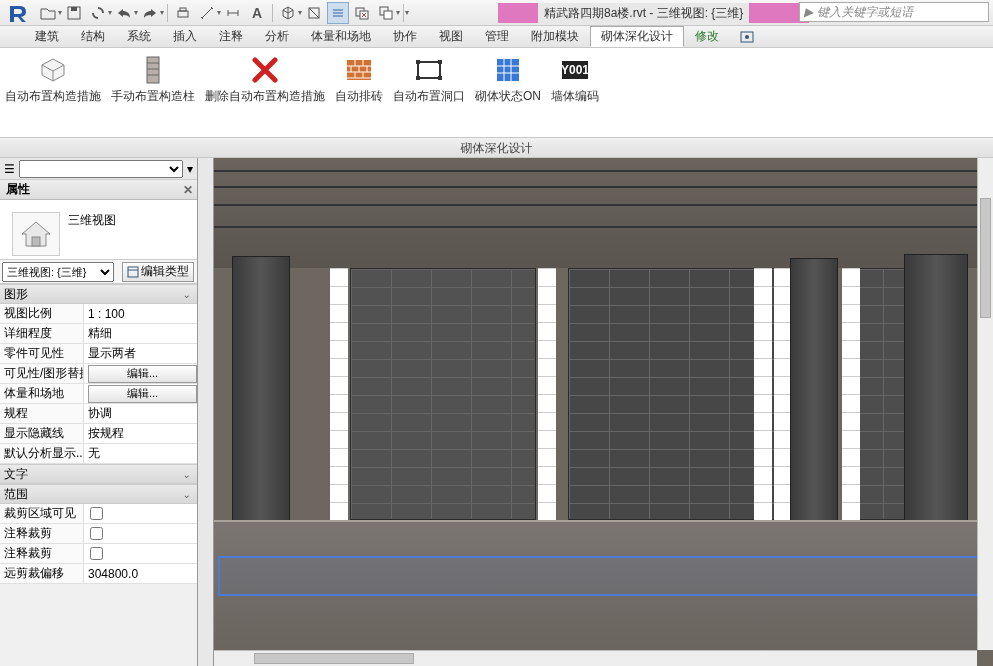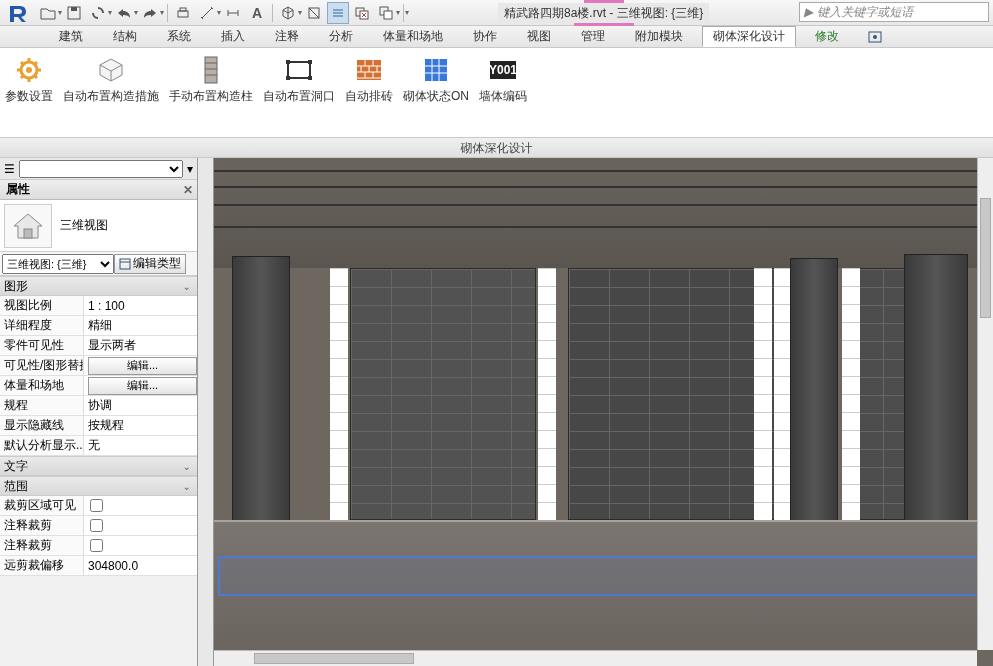--- a/index.html
+++ b/index.html
@@ -11,7 +11,7 @@
 .qat-btn { width: 22px; height: 22px; display: flex; align-items: center; justify-content: center; color: #555; margin: 0 1px; }
 .qat-sep { width: 1px; height: 18px; background: #bbb; margin: 0 3px; }
 .drop { font-size: 8px; margin-left: -2px; color: #666; }
-.title-bar { position: absolute; left: 498px; top: 0; display: flex; align-items: center; height: 26px; flex-direction: column; }
+.title-bar { position: absolute; left: 498px; top: 0; display: flex; align-items: center; height: 26px; }
 .title-pink { background: #e078c0; height: 20px; width: 40px; }
 .title-text { background: #e8e8e8; padding: 0 6px; height: 20px; line-height: 20px; color: #333; }
 .search-box { position: absolute; right: 4px; top: 2px; width: 190px; height: 20px; border: 1px solid #aaa; background: #fff; font-style: italic; color: #888; padding: 0 4px; display: flex; align-items: center; }

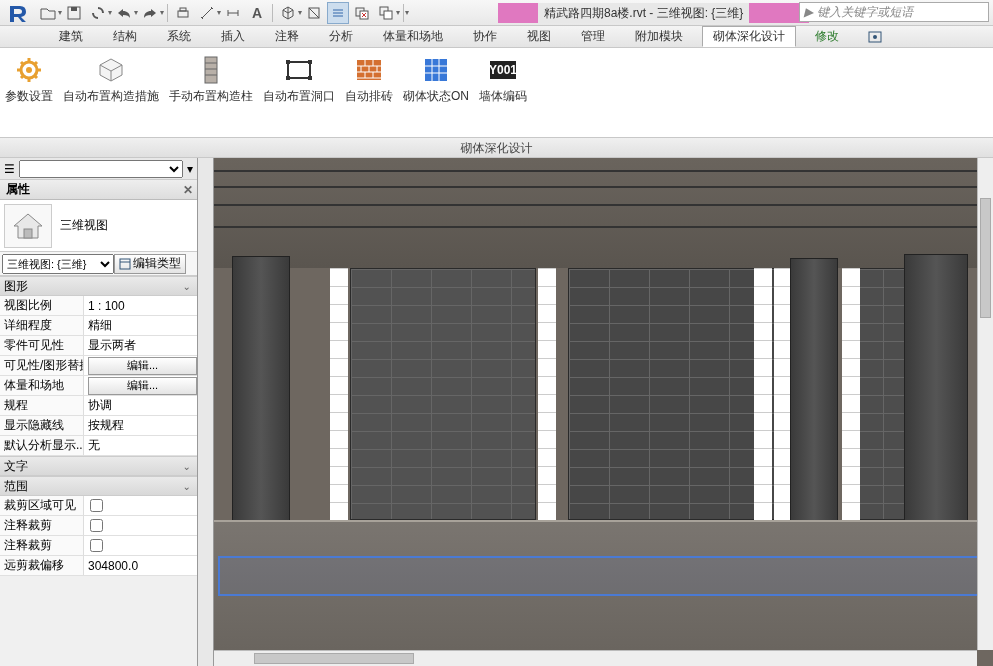--- a/index.html
+++ b/index.html
@@ -17,7 +17,7 @@
 .search-box { position: absolute; right: 4px; top: 2px; width: 190px; height: 20px; border: 1px solid #aaa; background: #fff; font-style: italic; color: #888; padding: 0 4px; display: flex; align-items: center; }
 
 
-.menu-row { height: 22px; background: linear-gradient(#f4f4f4,#e4e4e4); display: flex; align-items: stretch; border-bottom: 1px solid #c8c8c8; padding-left: 48px; gap: 8px; }
+.menu-row { height: 22px; background: linear-gradient(#f4f4f4,#e4e4e4); display: flex; align-items: stretch; border-bottom: 1px solid #c8c8c8; padding-left: 24px; }
 .menu-item { padding: 0 10px; display: flex; align-items: center; color: #333; border: 1px solid transparent; }
 .menu-item.active { background: #fff; border: 1px solid #aaa; border-bottom: 1px solid #fff; }
 .menu-item.mod { color: #2a7a2a; }

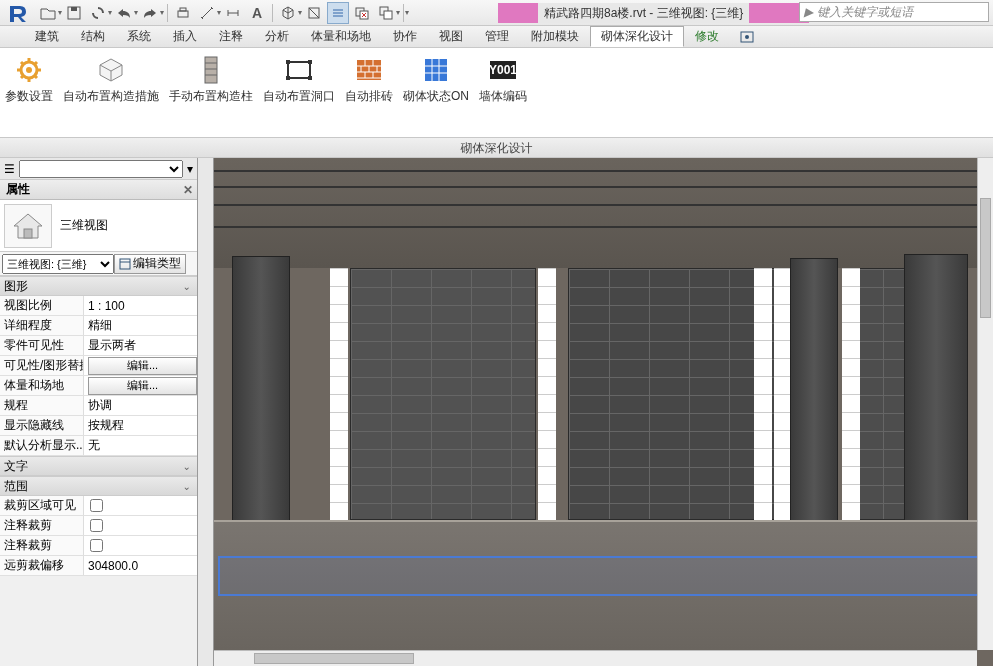--- a/index.html
+++ b/index.html
@@ -218,18 +218,6 @@
     <div class="rbtn">
       <div class="ico">
         <svg width="30" height="30">
-          <circle cx="15" cy="15" r="8" fill="none" stroke="#e8a030" stroke-width="3"></circle>
-          <circle cx="15" cy="15" r="3" fill="#e8a030"></circle>
-          <g stroke="#e8a030" stroke-width="3">
-            <path d="M15 3v4M15 23v4M3 15h4M23 15h4M7 7l3 3M20 20l3 3M23 7l-3 3M10 20l-3 3"></path>
-          </g>
-        </svg>
-      </div>
-      <div class="lbl">参数设置</div>
-    </div>
-    <div class="rbtn">
-      <div class="ico">
-        <svg width="30" height="30">
           <path d="M15 4l11 6v10l-11 6-11-6V10z" fill="#f4f4f4" stroke="#888"></path>
           <path d="M4 10l11 6 11-6M15 16v10" fill="none" stroke="#888"></path>
         </svg>

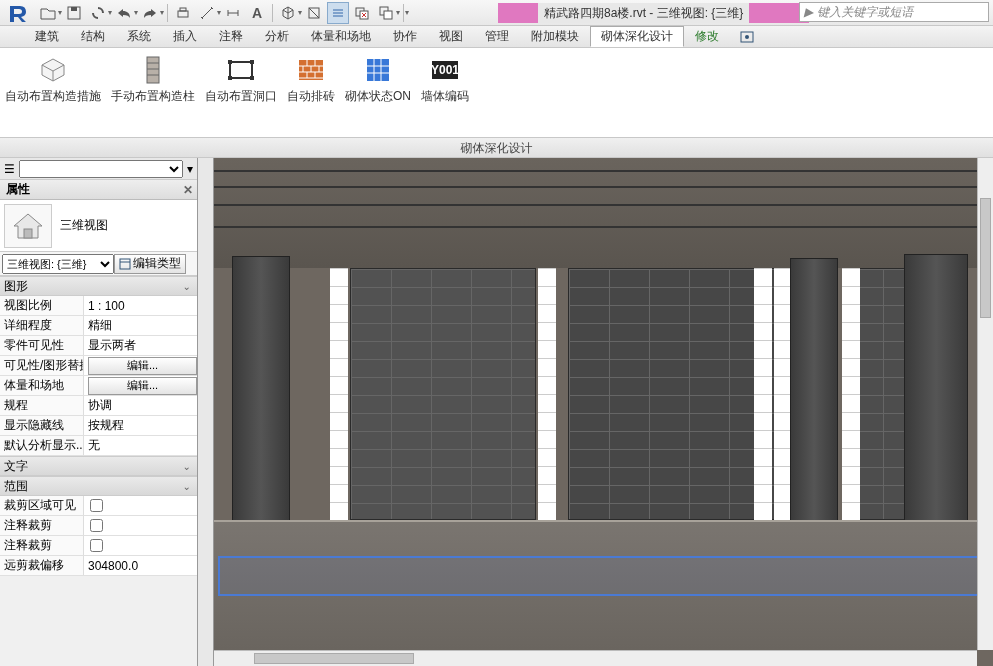--- a/index.html
+++ b/index.html
@@ -236,6 +236,14 @@
     <div class="rbtn">
       <div class="ico">
         <svg width="30" height="30">
+          <path d="M5 5l20 20M25 5L5 25" stroke="#d02020" stroke-width="5" stroke-linecap="round"></path>
+        </svg>
+      </div>
+      <div class="lbl">删除自动布置构造措施</div>
+    </div>
+    <div class="rbtn">
+      <div class="ico">
+        <svg width="30" height="30">
           <rect x="4" y="7" width="22" height="16" fill="none" stroke="#333" stroke-width="2"></rect>
           <rect x="2" y="5" width="4" height="4" fill="#333"></rect>
           <rect x="24" y="5" width="4" height="4" fill="#333"></rect>

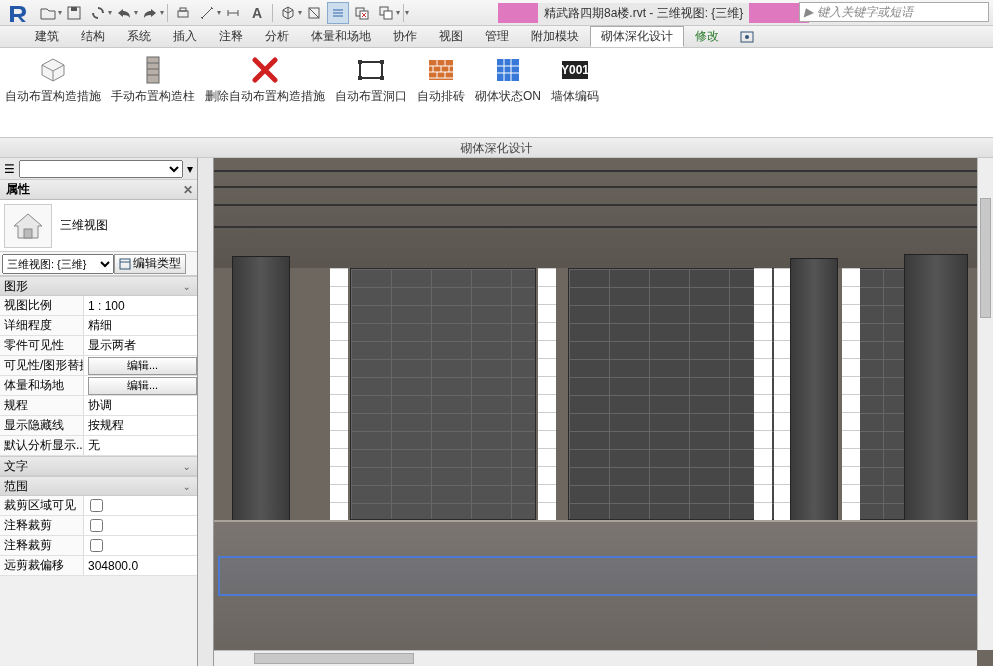--- a/index.html
+++ b/index.html
@@ -244,6 +244,17 @@
     <div class="rbtn">
       <div class="ico">
         <svg width="30" height="30">
+          <rect x="3" y="5" width="24" height="20" fill="#d47030"></rect>
+          <g stroke="#fff" stroke-width="1">
+            <path d="M3 11h24M3 17h24M3 23h24M11 5v6M19 5v6M7 11v6M15 11v6M23 11v6M11 17v6M19 17v6"></path>
+          </g>
+        </svg>
+      </div>
+      <div class="lbl">自动排砖</div>
+    </div>
+    <div class="rbtn">
+      <div class="ico">
+        <svg width="30" height="30">
           <rect x="4" y="7" width="22" height="16" fill="none" stroke="#333" stroke-width="2"></rect>
           <rect x="2" y="5" width="4" height="4" fill="#333"></rect>
           <rect x="24" y="5" width="4" height="4" fill="#333"></rect>
@@ -252,17 +263,6 @@
         </svg>
       </div>
       <div class="lbl">自动布置洞口</div>
-    </div>
-    <div class="rbtn">
-      <div class="ico">
-        <svg width="30" height="30">
-          <rect x="3" y="5" width="24" height="20" fill="#d47030"></rect>
-          <g stroke="#fff" stroke-width="1">
-            <path d="M3 11h24M3 17h24M3 23h24M11 5v6M19 5v6M7 11v6M15 11v6M23 11v6M11 17v6M19 17v6"></path>
-          </g>
-        </svg>
-      </div>
-      <div class="lbl">自动排砖</div>
     </div>
     <div class="rbtn">
       <div class="ico">

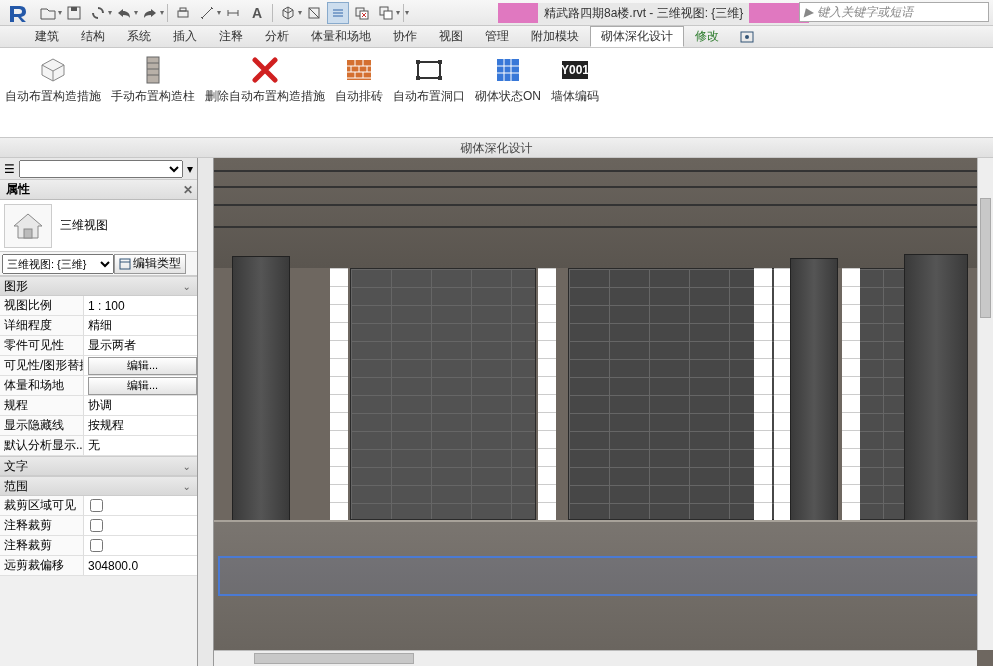--- a/index.html
+++ b/index.html
@@ -42,7 +42,7 @@
 .props-header { height: 20px; background: linear-gradient(#eee,#ddd); border-bottom: 1px solid #bbb; padding-left: 6px; display: flex; align-items: center; font-weight: bold; position: relative; }
 .props-header .x { position: absolute; right: 4px; color: #666; }
 
-.type-sel { height: 52px; background: #fff; display: flex; align-items: center; padding: 4px; border-bottom: 1px solid #ccc; }
+.type-sel { height: 60px; background: #fff; display: flex; padding: 12px; border-bottom: 1px solid #ccc; }
 .type-sel .house { width: 48px; height: 44px; border: 1px solid #ccc; background: #f8f8f8; display: flex; align-items: center; justify-content: center; margin-right: 8px; }
 
 .instance-row { height: 24px; display: flex; align-items: center; padding: 2px; background: #f6f6f6; border-bottom: 1px solid #ccc; }

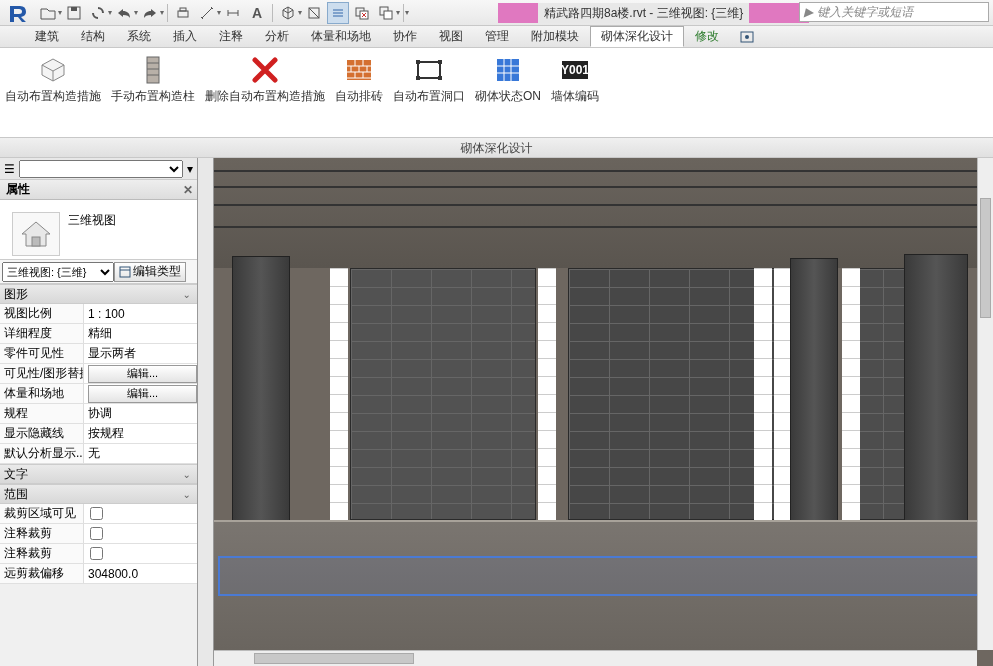--- a/index.html
+++ b/index.html
@@ -47,7 +47,7 @@
 
 .instance-row { height: 24px; display: flex; align-items: center; padding: 2px; background: #f6f6f6; border-bottom: 1px solid #ccc; }
 .instance-row select { width: 112px; height: 20px; font-size: 11px; }
-.edit-type-btn { margin-left: 0; height: 20px; padding: 8px 4px; font-size: 11px; display: flex; align-items: center; border: 1px solid #999; background: linear-gradient(#fff,#e4e4e4); }
+.edit-type-btn { margin-left: 8px; height: 20px; padding: 8px 4px; font-size: 11px; display: flex; align-items: center; border: 1px solid #999; background: linear-gradient(#fff,#e4e4e4); }
 
 .grp-head { height: 20px; background: linear-gradient(#eaeaea,#d8d8d8); padding-left: 4px; display: flex; align-items: center; border-top: 1px solid #ccc; border-bottom: 1px solid #ccc; position: relative; }
 .grp-head .exp { position: absolute; right: 6px; font-size: 10px; color: #666; }

